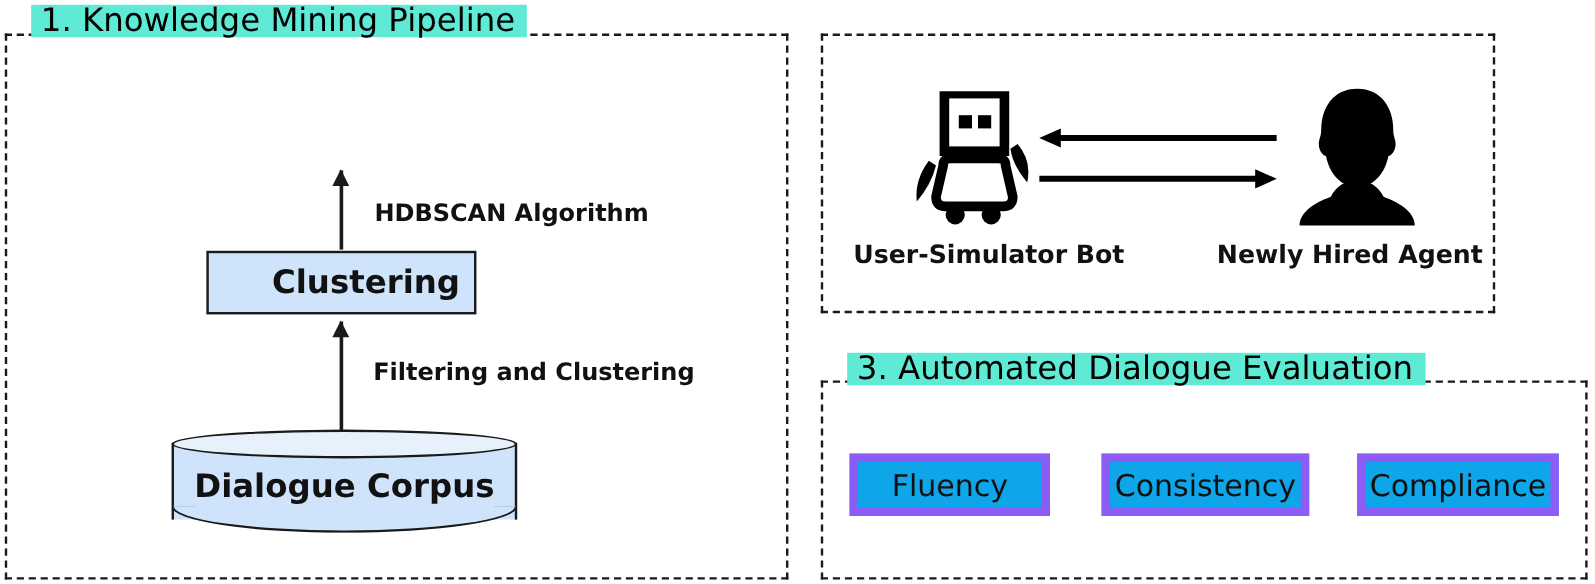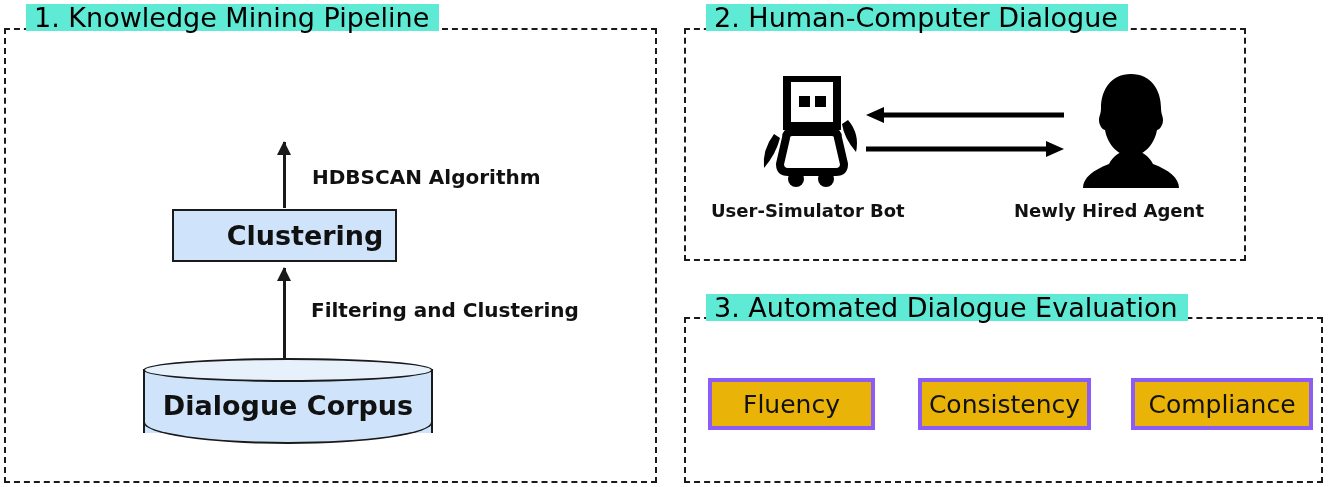--- a/index.html
+++ b/index.html
@@ -221,7 +221,6 @@
   </div>
 
   <div class="panel" id="panel-2"></div>
-  <div class="panel-title" id="panel-2-title">2. Human-Computer Dialogue</div>
 
   <div class="icon-robot">
     <svg width="118" height="112" viewBox="0 0 118 112" xmlns="http://www.w3.org/2000/svg">

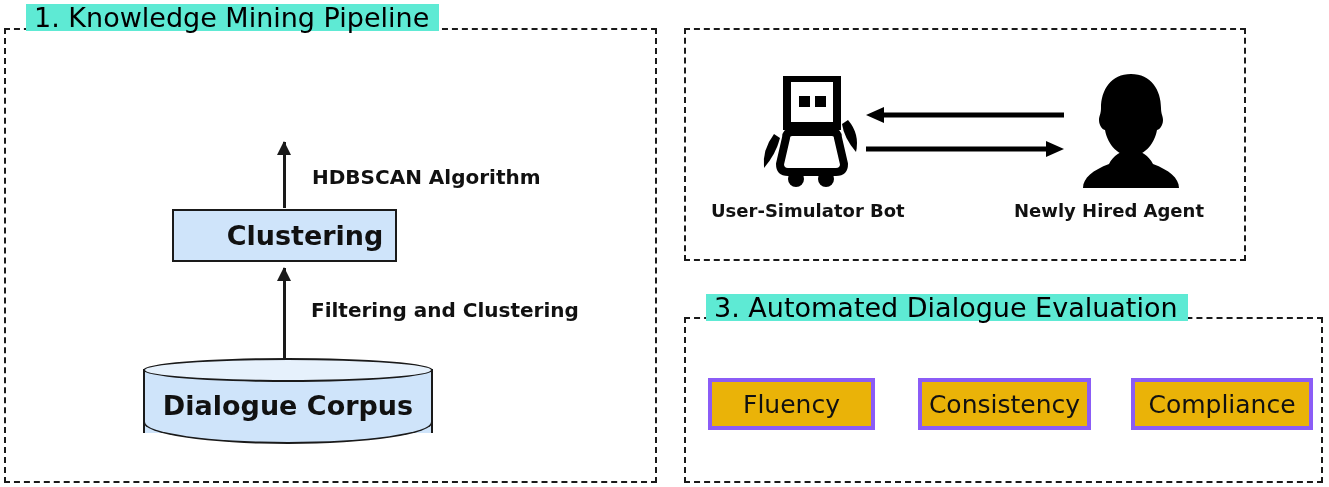--- a/index.html
+++ b/index.html
@@ -166,7 +166,7 @@
   .dialogue-arrows { position: absolute; left: 866px; top: 104px; }
   .actor-label {
     position: absolute;
-    font-size: 18px;
+    font-size: 21px;
     font-weight: bold;
     color: #111111;
     white-space: nowrap;

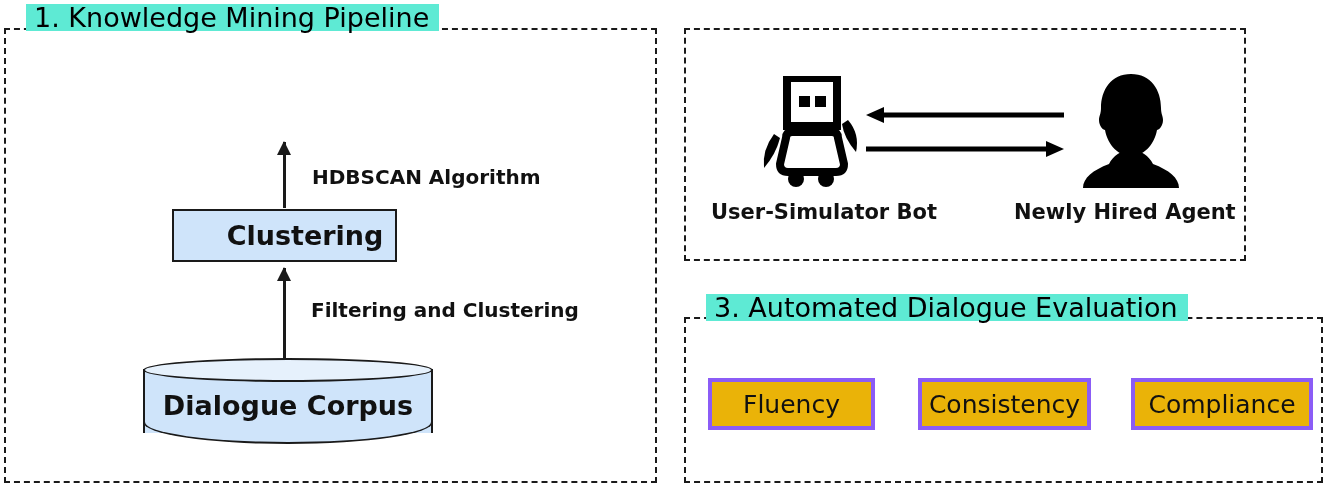--- a/index.html
+++ b/index.html
@@ -84,8 +84,9 @@
     position: absolute;
     left: 143px;
     top: 358px;
-    width: 290px;
+    width: 269px;
     height: 86px;
+    padding-left: 19px;
   }
   .cyl-body {
     position: absolute;

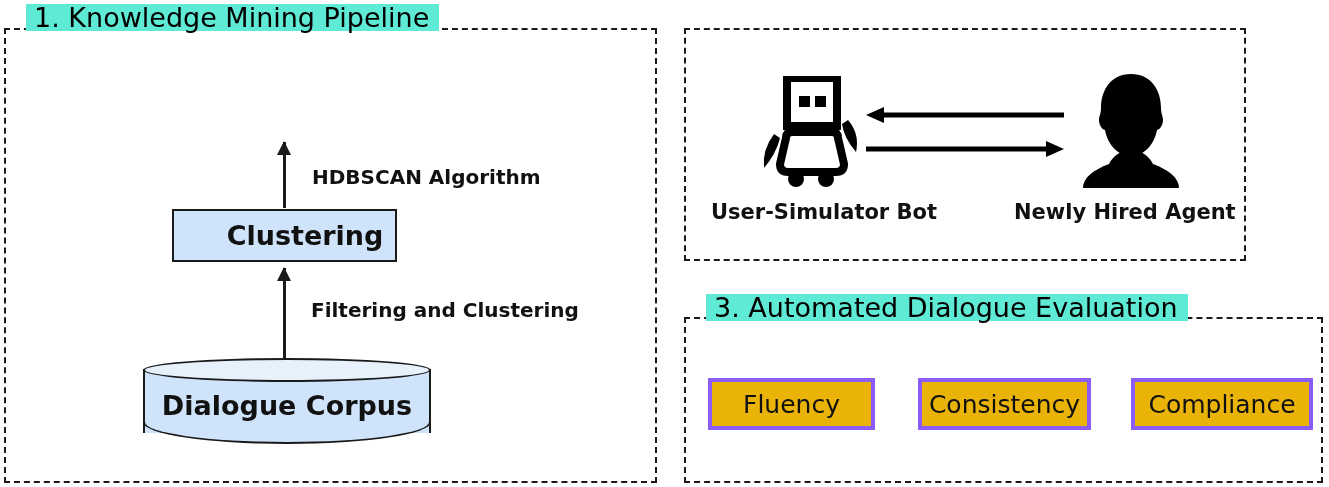--- a/index.html
+++ b/index.html
@@ -180,8 +180,8 @@
     position: absolute;
     top: 378px;
     height: 52px;
-    background: #eab308;
-    border: 4px solid #8b5cf6;
+    background: #0ea5e9;
+    border: 7px solid #8b5cf6;
     box-sizing: border-box;
     display: flex;
     align-items: center;

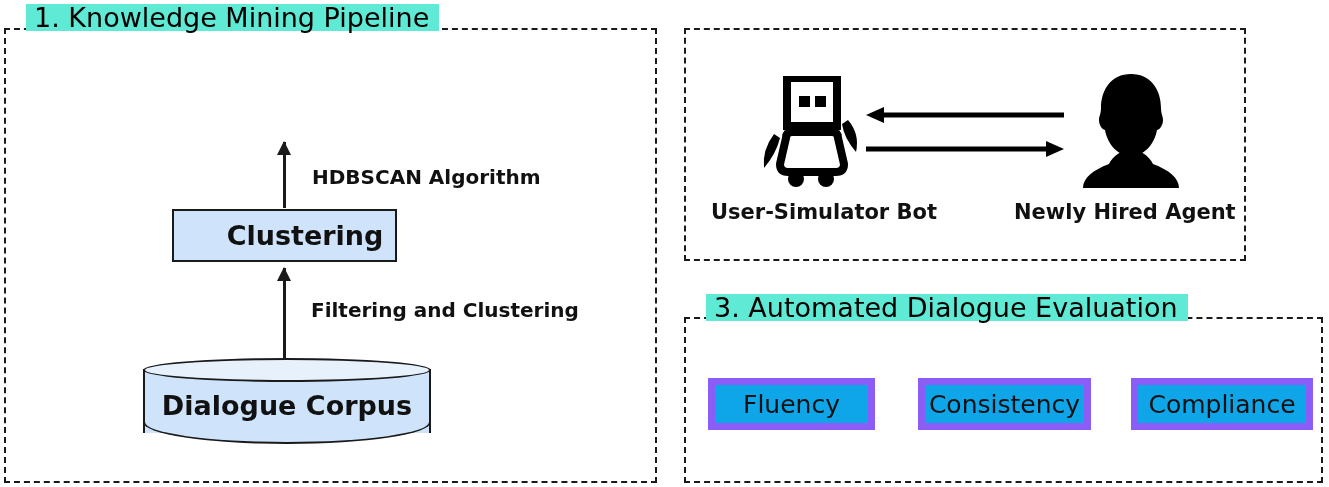--- a/index.html
+++ b/index.html
@@ -191,7 +191,7 @@
   }
   #eval-0 { left: 708px;  width: 167px; }
   #eval-1 { left: 918px;  width: 173px; }
-  #eval-2 { left: 1131px; width: 182px; }
+  #eval-2 { left: 1131px; width: 168px; }
 </style>
 </head>
 <body>

